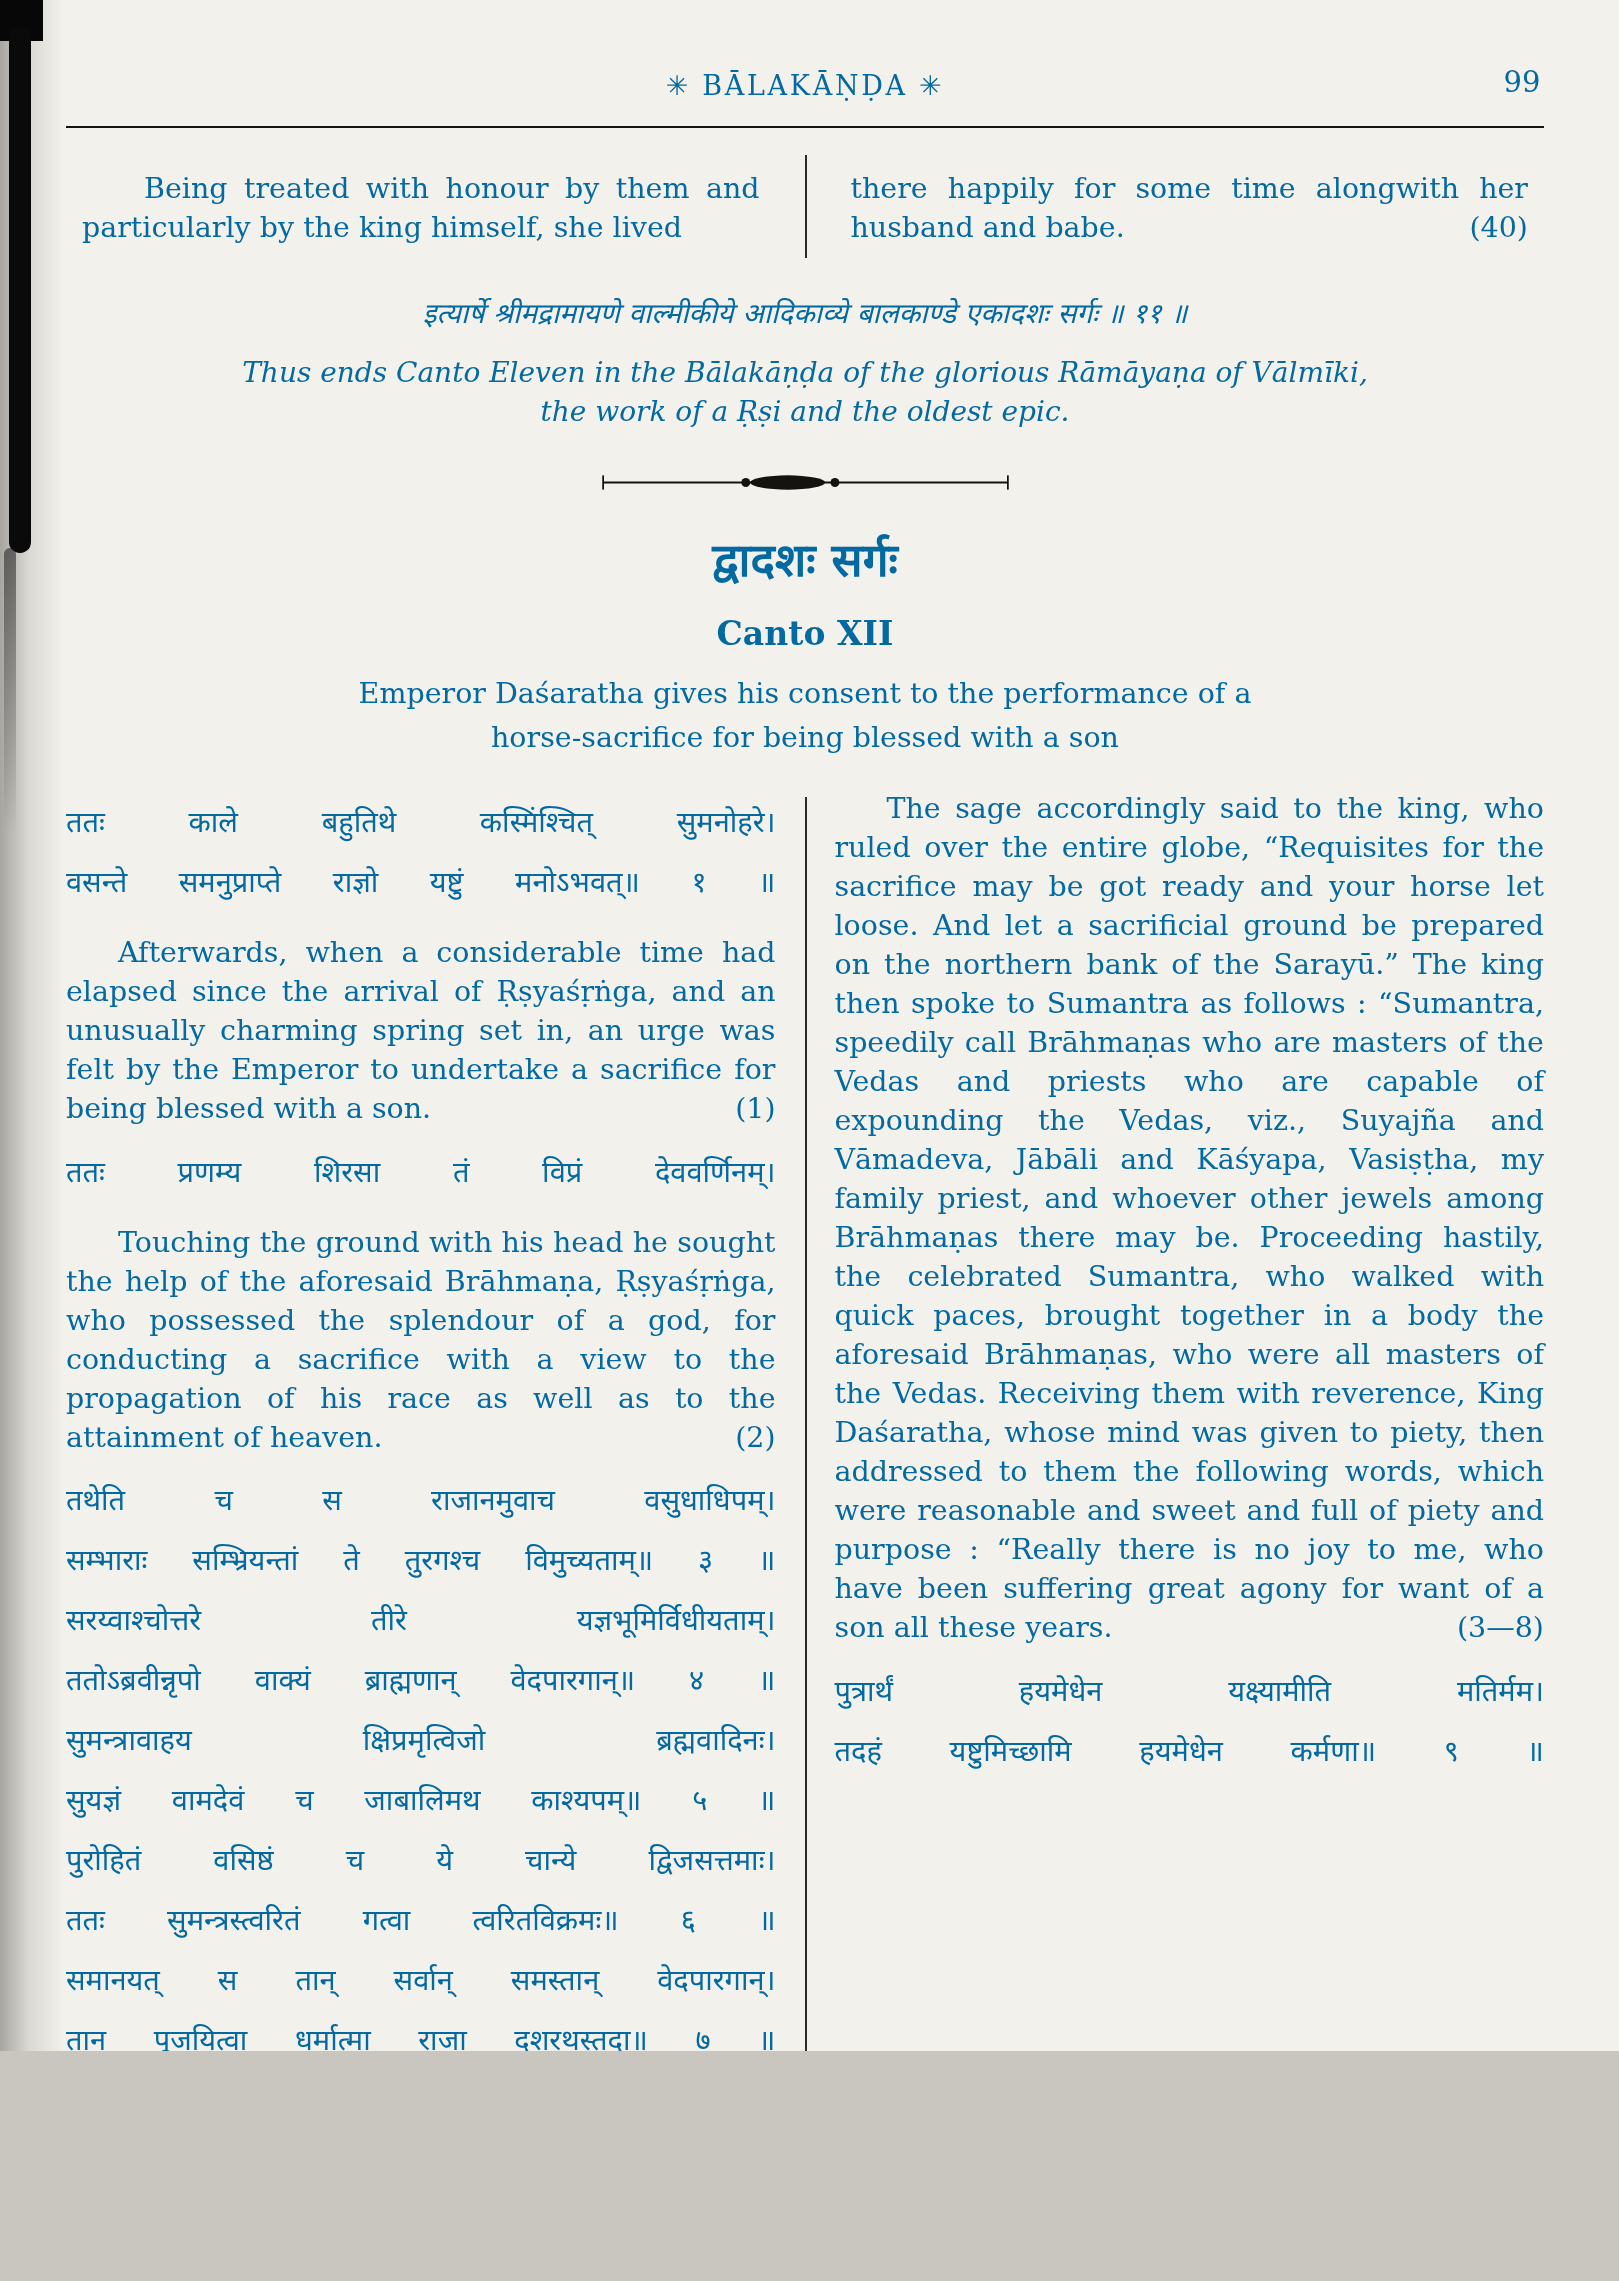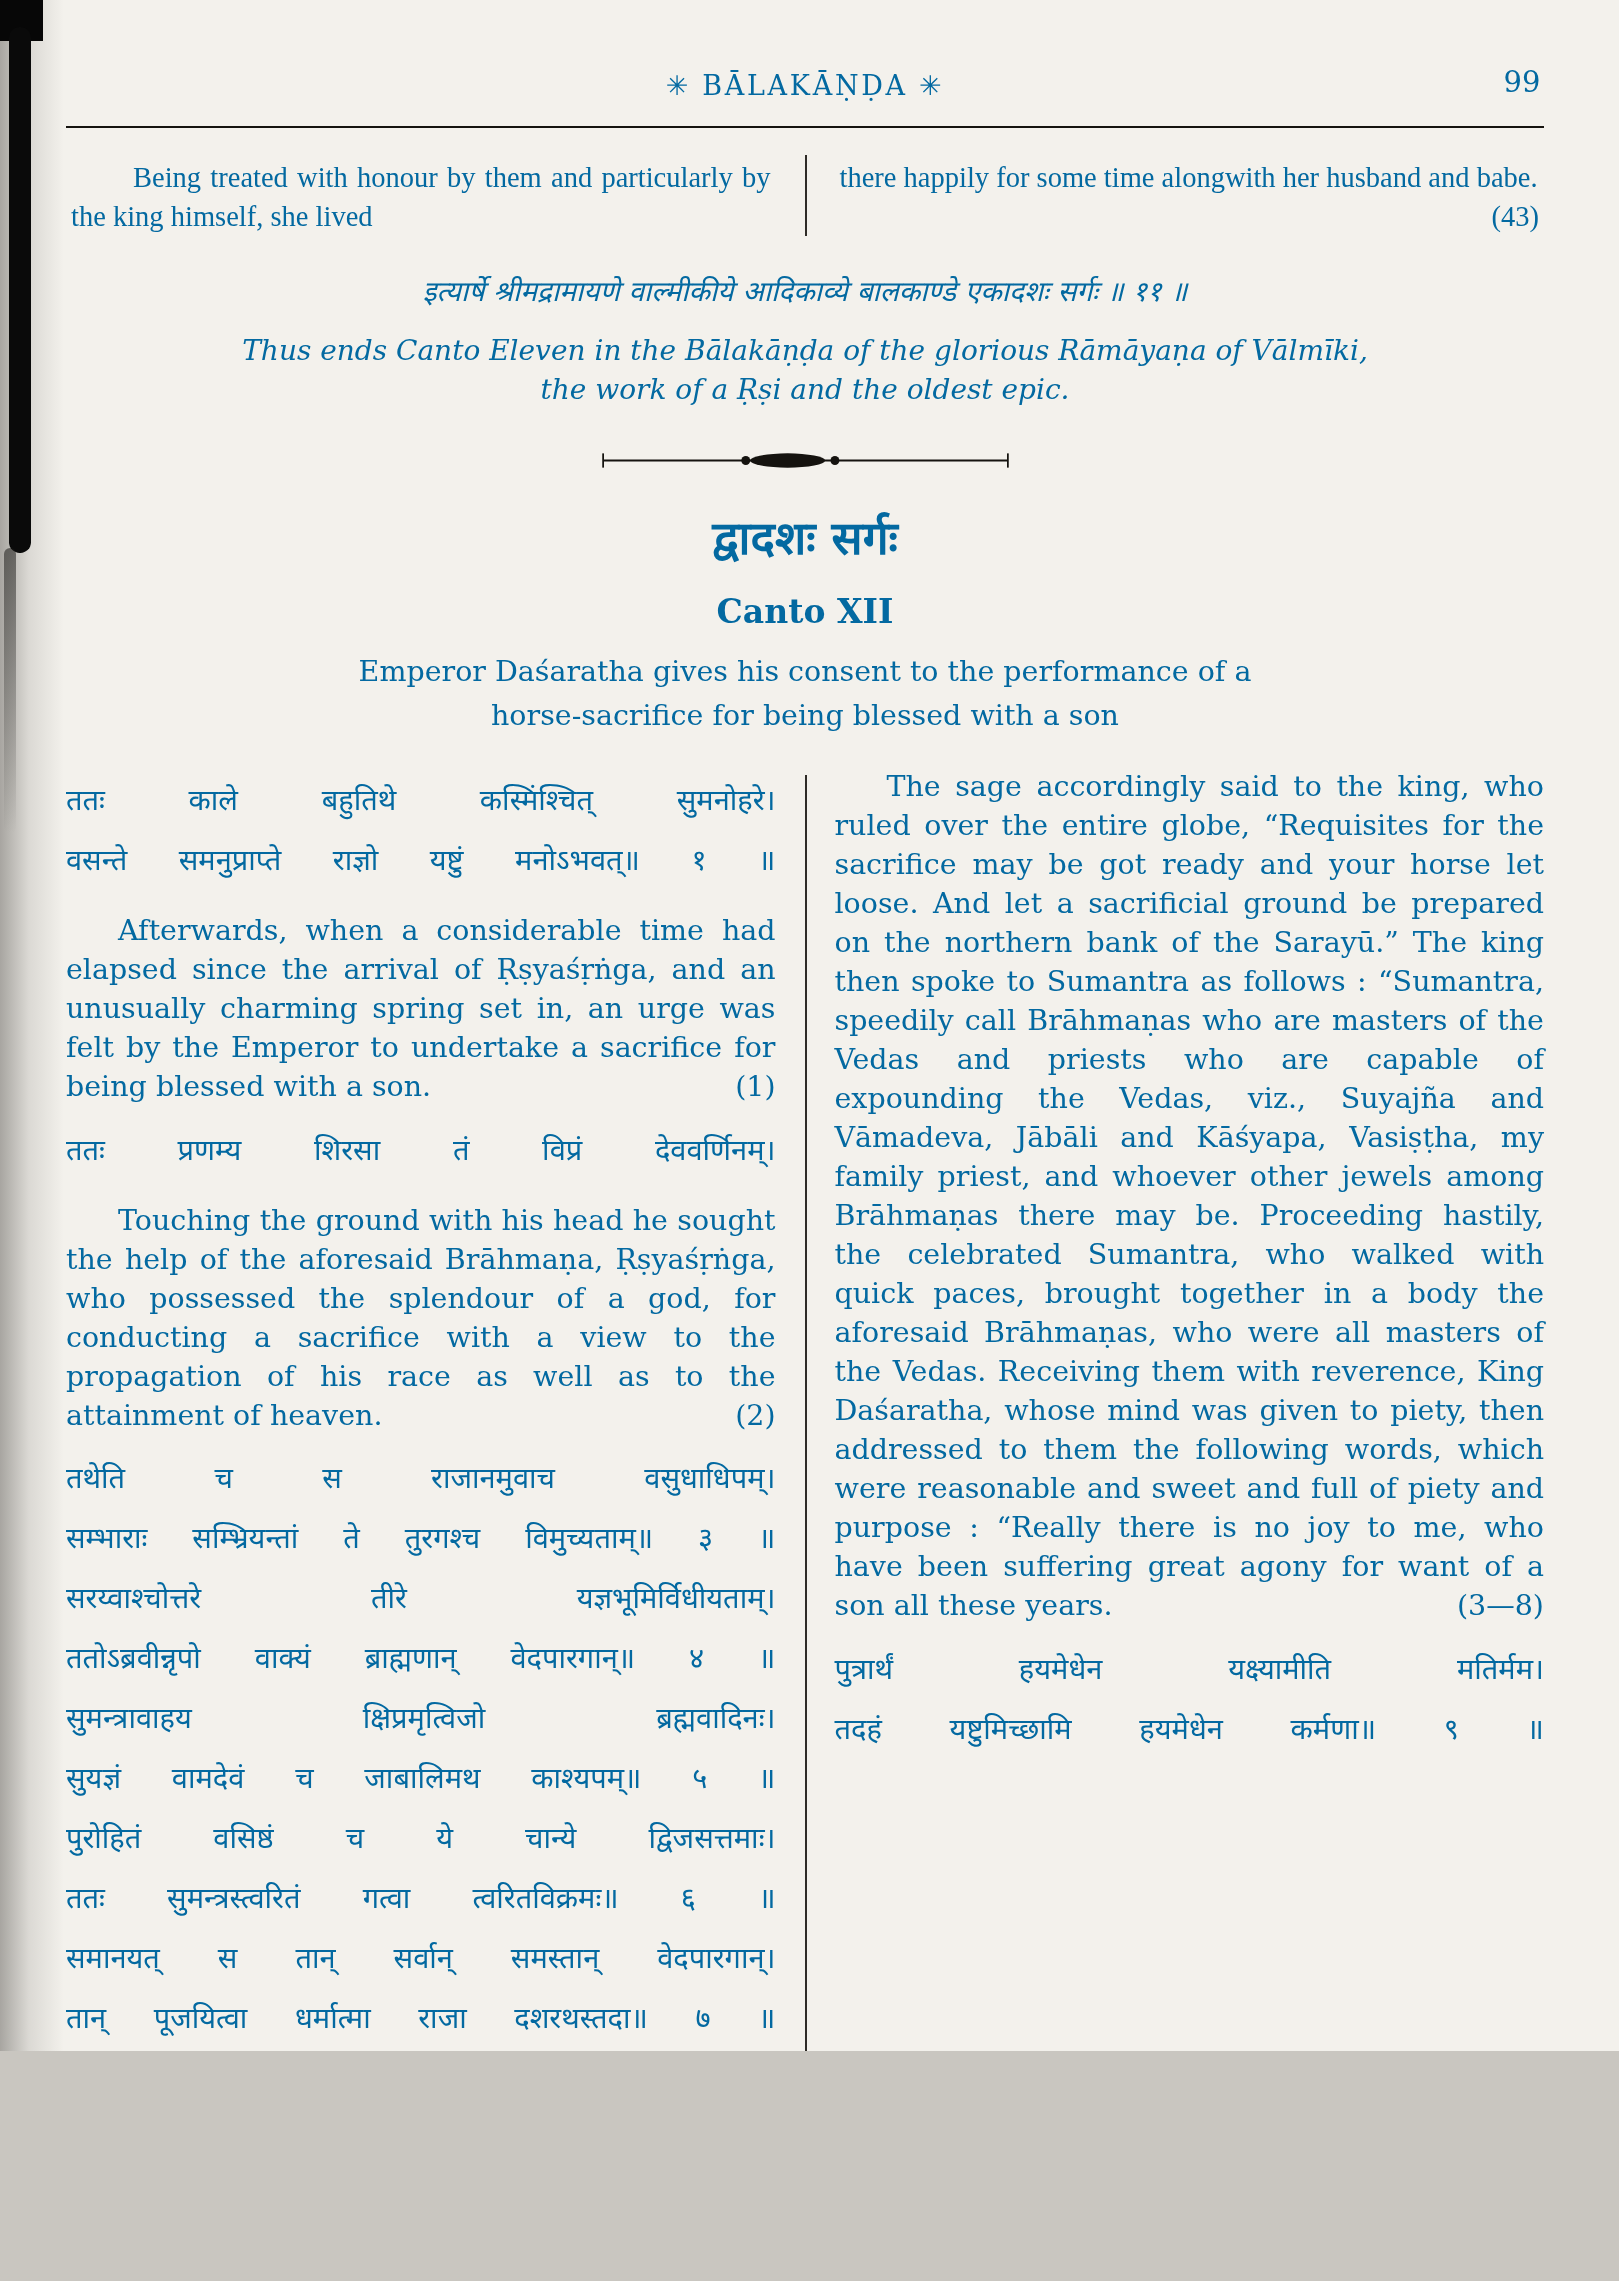--- a/index.html
+++ b/index.html
@@ -42,7 +42,7 @@
   .two-col-frag .col-divider {
     position: absolute; left: 50%; top: 1.8px; bottom: 5.3px; width: 1.8px; background: #2e2b27;
   }
-  .frag { flex: 1; min-width: 0; margin: 5px; font-size: 28.5px; line-height: 39px; text-align: justify; font-family: Liberation Serif, serif; }
+  .frag { flex: 1; min-width: 0; margin: 16px; font-size: 28.5px; line-height: 39px; text-align: justify; }
   .frag.left { text-indent: 62px; }
   .vref { float: right; margin-left: 23px; }
 

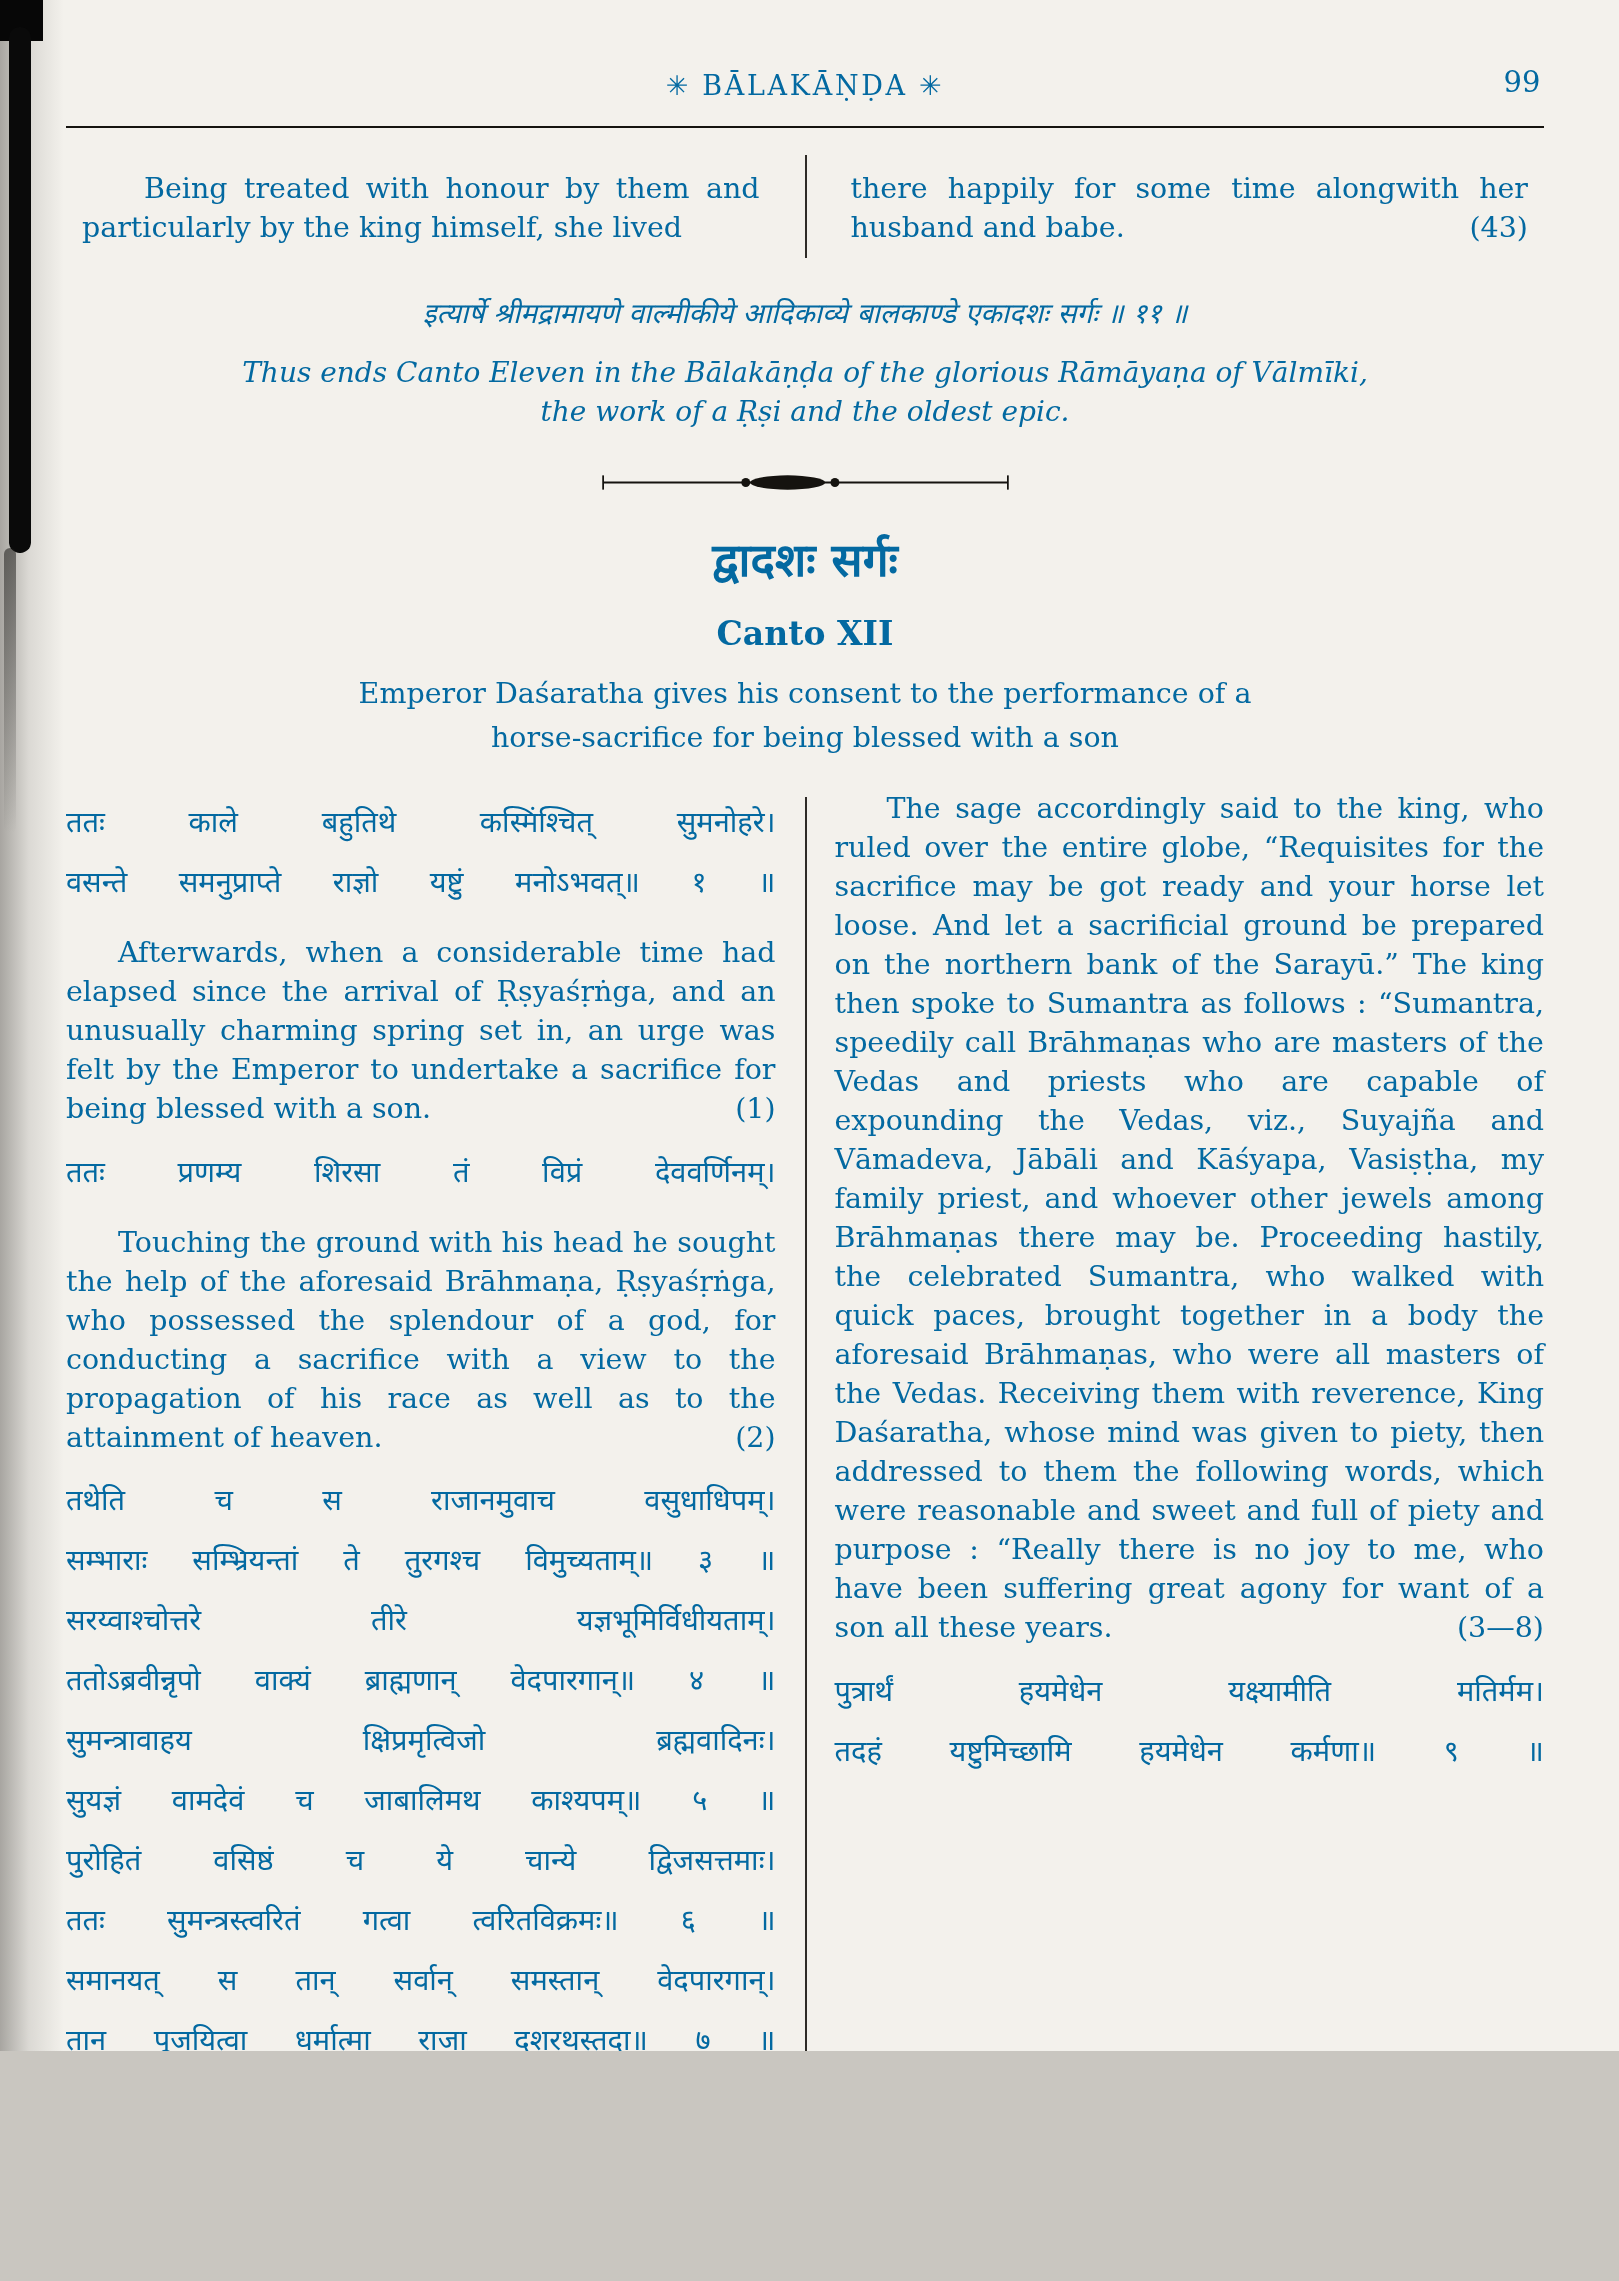--- a/index.html
+++ b/index.html
@@ -102,7 +102,7 @@
       <p class="frag left">Being treated with honour by them and particularly by the king himself, she lived</p>
       <p class="frag right">
         <span>there happily for some time alongwith her husband and babe.</span>
-        <span class="vref">(43)</span>
+        <span class="vref">(40)</span>
       </p>
     </div>
     <p class="colophon-sa">इत्यार्षे श्रीमद्रामायणे वाल्मीकीये आदिकाव्ये बालकाण्डे एकादशः सर्गः ॥ ११ ॥</p>

